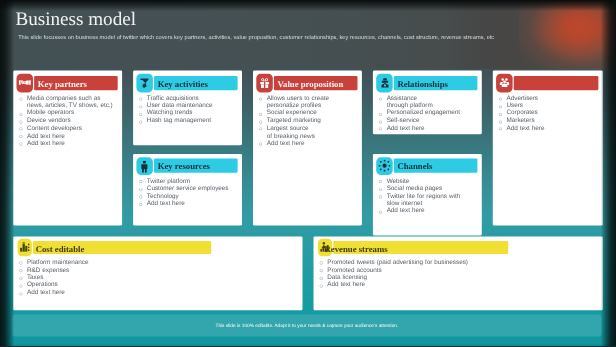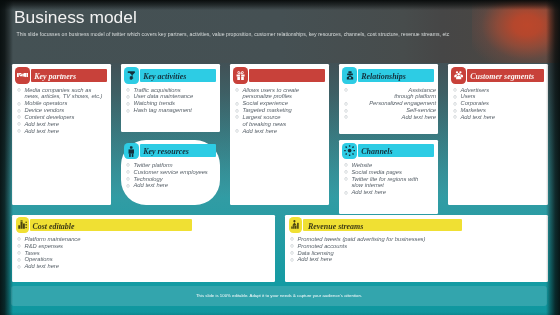--- a/index.html
+++ b/index.html
@@ -13,7 +13,7 @@
        background:linear-gradient(90deg,#445154 0%,#455053 50%,#474c4c 72%,#464646 79%,#4a4743 90%,#514b46 100%);}
   .hdr-glow{position:absolute;left:472px;top:-22px;width:134px;height:110px;
        background:radial-gradient(ellipse 50% 46% at 41% 43%, rgba(188,71,43,1) 0%, rgba(185,71,44,.96) 20%, rgba(172,76,52,.68) 44%, rgba(138,76,62,.30) 68%, rgba(96,74,70,0) 95%);}
-  .title{position:absolute;left:14px;top:6.5px;font-family:Liberation Sans, sans-serif;
+  .title{position:absolute;left:14px;top:6.5px;font-family:Liberation Serif, serif;
          font-size:17.4px;color:#f2f2f2;letter-spacing:0px;line-height:20px;}
   .subtitle{position:absolute;left:16.5px;top:30.5px;width:520px;font-size:5.15px;
          color:#dadede;line-height:7px;letter-spacing:.01px;white-space:nowrap;}

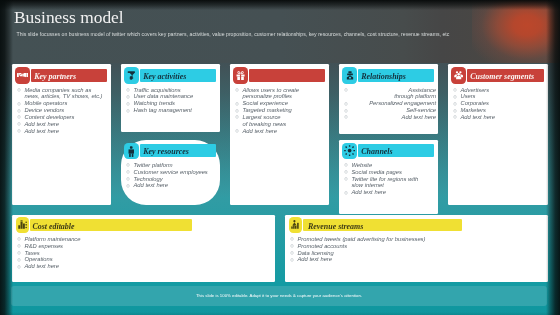--- a/index.html
+++ b/index.html
@@ -23,7 +23,7 @@
   .body-shade{position:absolute;left:0;top:63px;width:560px;height:135px;pointer-events:none;
        background:linear-gradient(180deg,rgba(70,58,62,.76) 0%,rgba(68,58,62,.62) 22%,rgba(66,58,62,.36) 52%,rgba(64,58,62,.13) 80%,rgba(64,58,62,0) 100%);}
 
-  .card{position:absolute;background:#ffffff;border-radius:1.2px;font-style:italic;}
+  .card{position:absolute;background:#ffffff;border-radius:1.2px;}
   .bar{position:absolute;left:19.2px;top:4.3px;right:4.3px;height:13.3px;border-radius:1px;}
   .iconbox{position:absolute;left:2.7px;top:3.1px;width:15.7px;height:16.6px;border-radius:4.2px;
            display:flex;align-items:center;justify-content:center;z-index:2;}

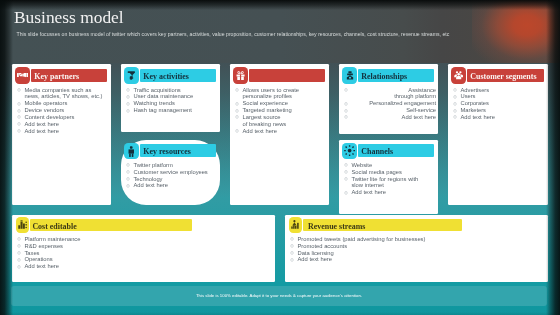--- a/index.html
+++ b/index.html
@@ -131,6 +131,7 @@
             </g>
           </svg>
         </div>
+        <div class="bar-title">Value proposition</div>
         <ul class="items">
           <li>Allows users to create
 personalize profiles</li>

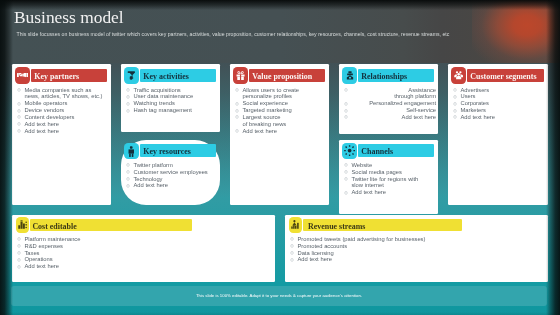--- a/index.html
+++ b/index.html
@@ -142,7 +142,7 @@
           <li>Add text here</li>
         </ul>
       </div>
-      <div class="card" style="left: 339px; top: 64.3px; width: 99px; height: 70px; text-align: right;">
+      <div class="card" style="left: 339px; top: 64.3px; width: 99px; height: 58px;">
         <div class="bar" style="background: rgb(45, 204, 228);"></div>
         <div class="iconbox" style="background: rgb(45, 204, 228);">
           <svg viewBox="0 0 22 24" width="8" height="8.7">

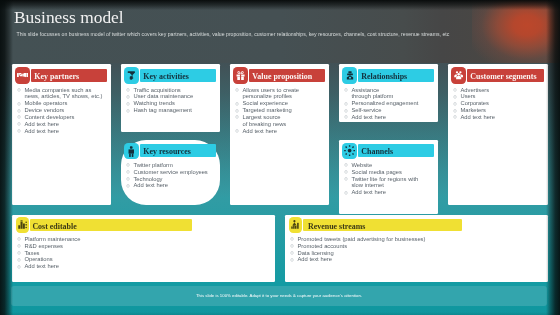--- a/index.html
+++ b/index.html
@@ -178,7 +178,6 @@
             </g>
           </svg>
         </div>
-        <div class="bar-title">Customer segments</div>
         <ul class="items">
           <li>Advertisers</li>
           <li>Users</li>

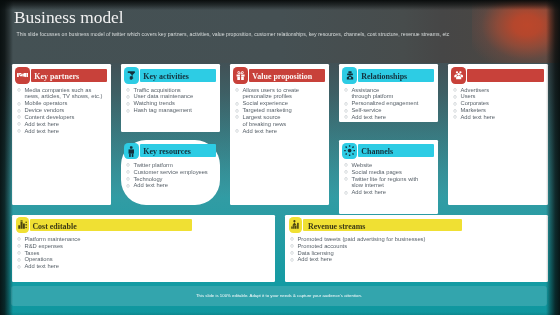--- a/index.html
+++ b/index.html
@@ -186,7 +186,7 @@
           <li>Add text here</li>
         </ul>
       </div>
-      <div class="card" style="left: 121px; top: 139.7px; width: 99px; height: 65px; border-radius: 25px;">
+      <div class="card" style="left: 121px; top: 139.7px; width: 99px; height: 65px;">
         <div class="bar" style="background: rgb(45, 204, 228);"></div>
         <div class="iconbox" style="background: rgb(45, 204, 228);">
           <svg viewBox="0 0 14 24" width="6.5" height="11.1">

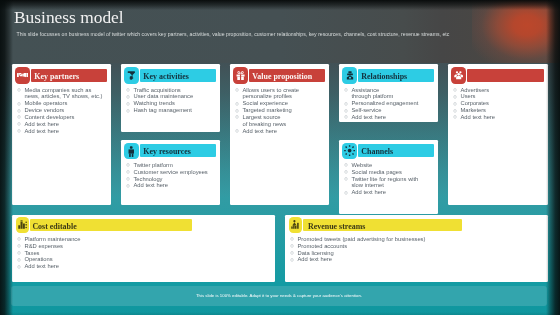--- a/index.html
+++ b/index.html
@@ -264,7 +264,7 @@
             </g>
           </svg>
         </div>
-        <div class="bar-title dark" style="top: 4.1px; left: 23px; height: 11.7px;">Revenue streams</div>
+        <div class="bar-title dark" style="top: 4.1px; left: 10px; height: 11.7px;">Revenue streams</div>
         <ul class="items" style="top: 20.6px;">
           <li>Promoted tweets (paid advertising for businesses)</li>
           <li>Promoted accounts</li>

